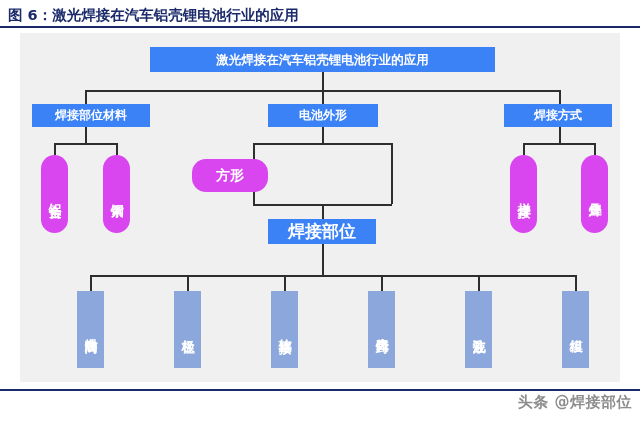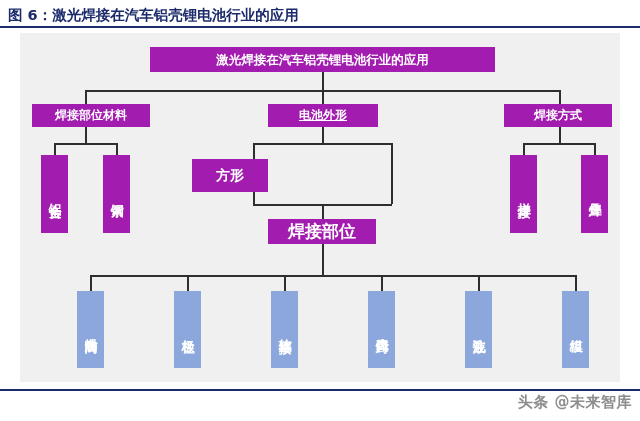--- a/index.html
+++ b/index.html
@@ -65,7 +65,7 @@
     text-align: center;
     line-height: 1.12;
   }
-  .navy   { background: #a21caf; }
+  .navy   { background: #3b82f6; }
   .red    { background: #a21caf; }
   .lblue  { background: #8ba7dc; }
 

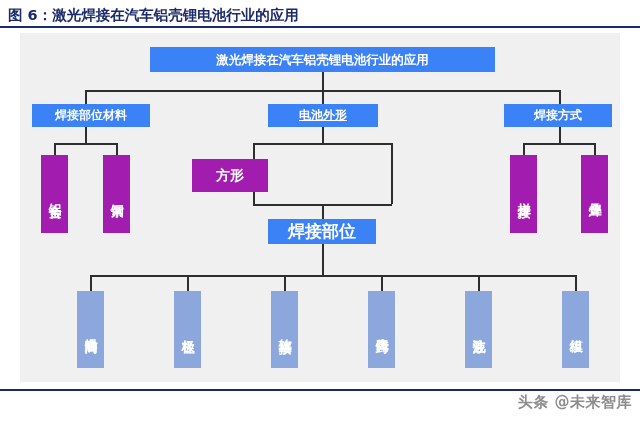--- a/index.html
+++ b/index.html
@@ -124,7 +124,7 @@
     <div class="box navy" style="left:12px; top:71px; width:118px; height:23px; font-size:12px;">
       <span>焊接部位材料</span>
     </div>
-    <div class="box navy" style="left:248px; top:71px; width:110px; height:23px; font-size:12px;text-decoration:underline;">
+    <div class="box navy" style="left:248px; top:71px; width:110px; height:23px; font-size:12px;">
       <span>电池外形</span>
     </div>
     <div class="box navy" style="left:484px; top:71px; width:108px; height:23px; font-size:12px;">

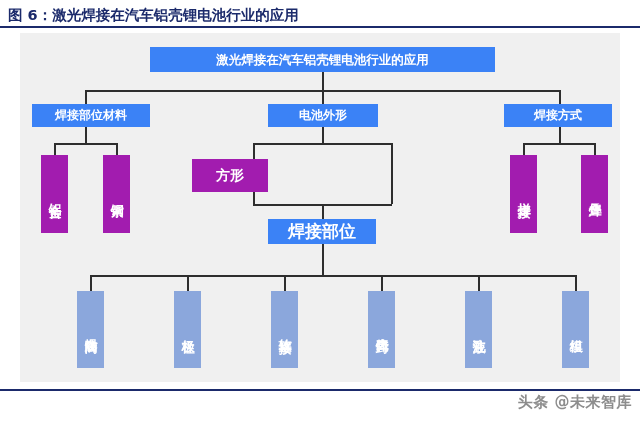--- a/index.html
+++ b/index.html
@@ -66,7 +66,7 @@
     line-height: 1.12;
   }
   .navy   { background: #3b82f6; }
-  .red    { background: #a21caf; }
+  .red    { background: #d946ef; border-radius: 14px; }
   .lblue  { background: #8ba7dc; }
 
   .vert {

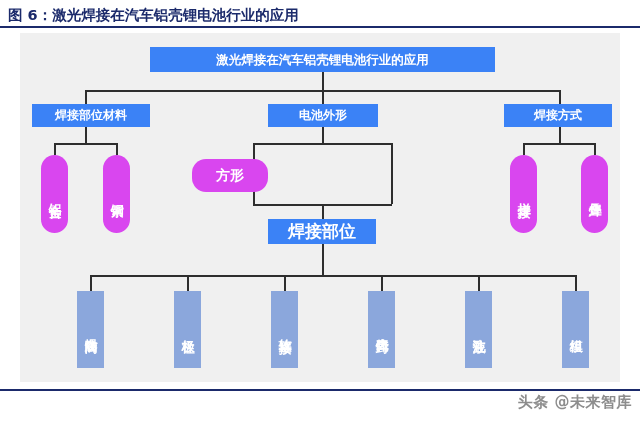--- a/index.html
+++ b/index.html
@@ -202,7 +202,7 @@
   </div>
 
   <div id="footer-rule"></div>
-  <div id="watermark">头条 @未来智库</div>
+  <div id="watermark">头条 @焊接部位</div>
 
 </div>
 

